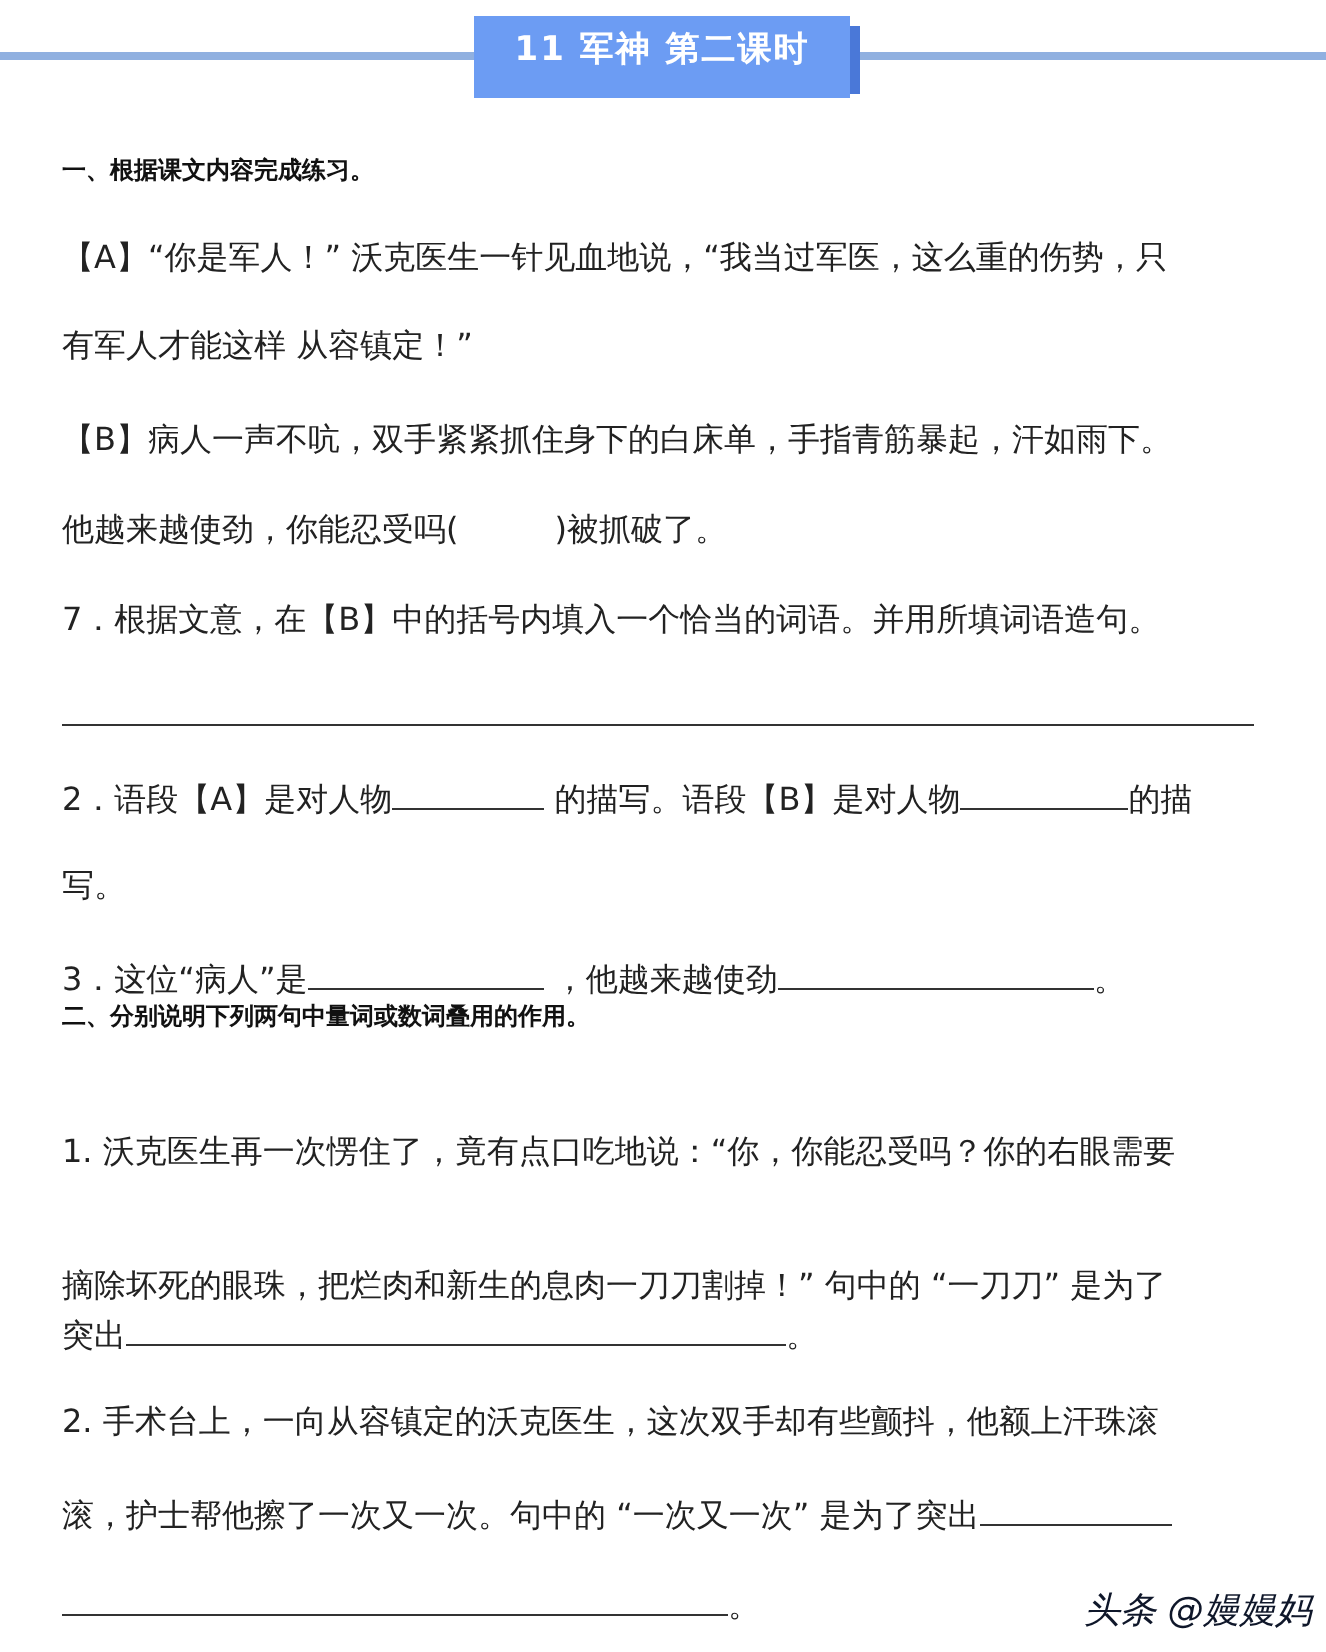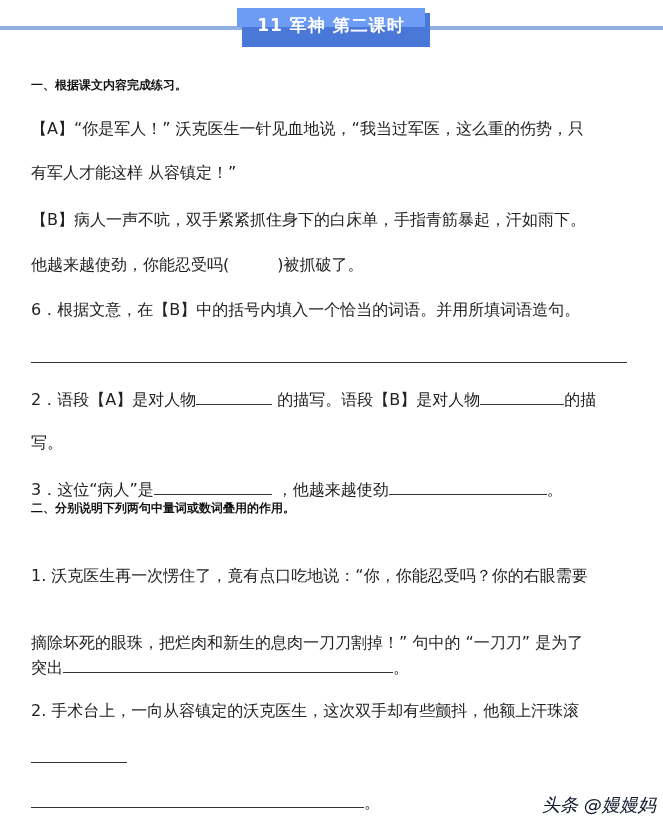--- a/index.html
+++ b/index.html
@@ -36,7 +36,7 @@
       left: 237px;
       top: 8px;
       width: 188px;
-      height: 19px;
+      height: 41px;
       background: #6c9cf3;
       color: #ffffff;
       font-weight: bold;

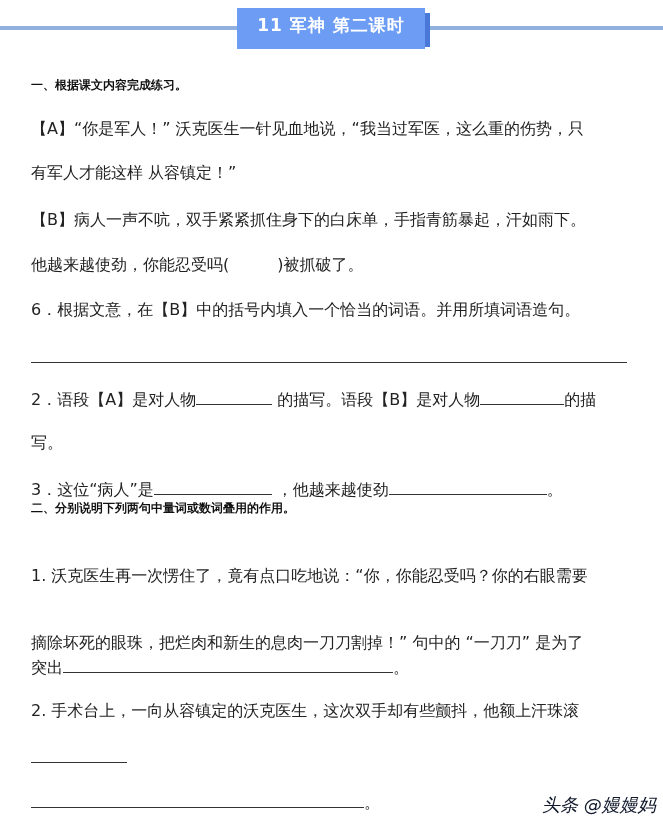--- a/index.html
+++ b/index.html
@@ -102,7 +102,7 @@
   <span>他越来越使劲，你能忍受吗(</span><span class="paren-gap"></span><span>)被抓破了。</span>
 </div>
 
-<div class="line" style="top:300px;">6．根据文意，在【B】中的括号内填入一个恰当的词语。并用所填词语造句。</div>
+<div class="line" style="top:300px;">7．根据文意，在【B】中的括号内填入一个恰当的词语。并用所填词语造句。</div>
 <div class="full-rule"></div>
 
 <div class="line" style="top:388px;">

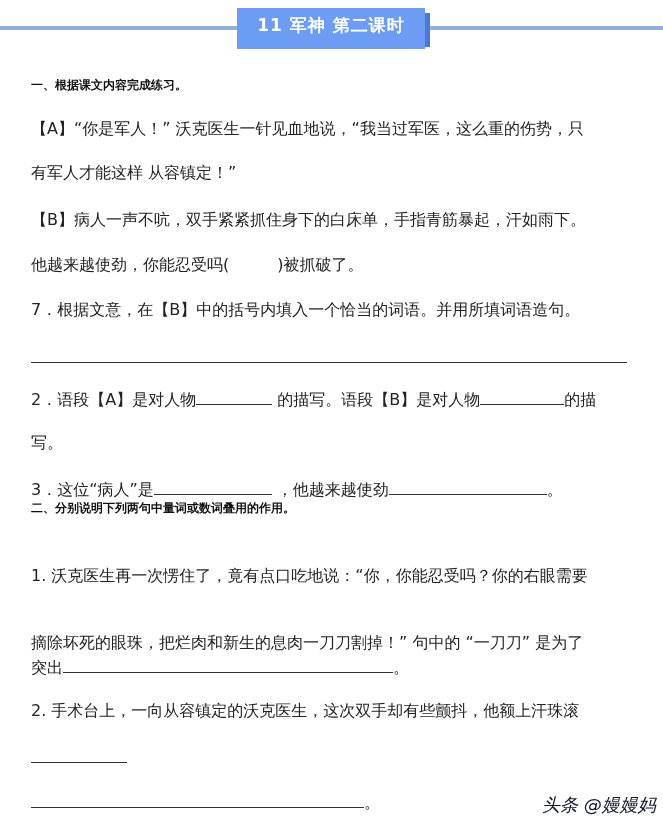--- a/index.html
+++ b/index.html
@@ -124,7 +124,7 @@
 
 <div class="line" style="top:701px;">2. 手术台上，一向从容镇定的沃克医生，这次双手却有些颤抖，他额上汗珠滚</div>
 <div class="line" style="top:746px;">
-  <span class="blank" style="width:96px;"></span>
+  <span>滚，护士帮他擦了一次又一次。句中的 “一次又一次” 是为了突出</span><span class="blank" style="width:96px;"></span>
 </div>
 <div class="line" style="top:791px;">
   <span class="blank" style="width:333px;"></span><span>。</span>

